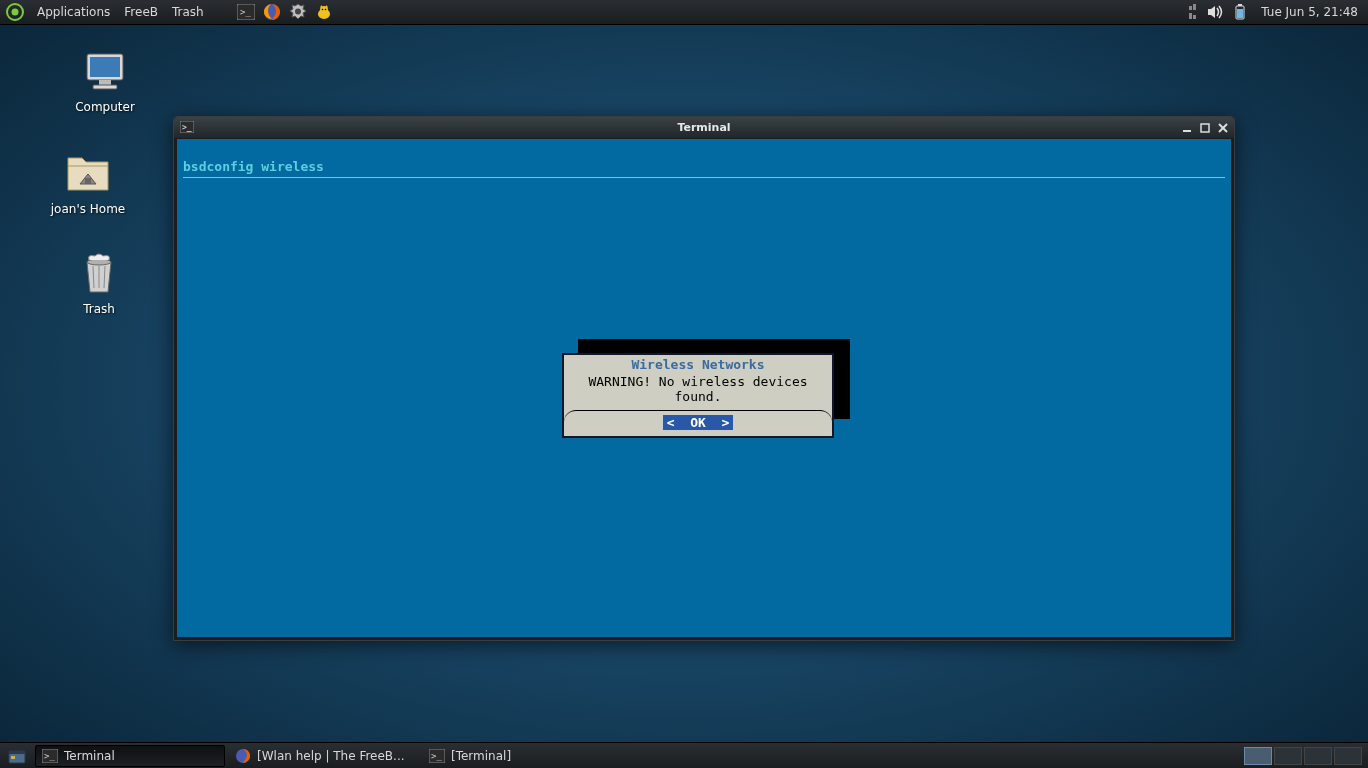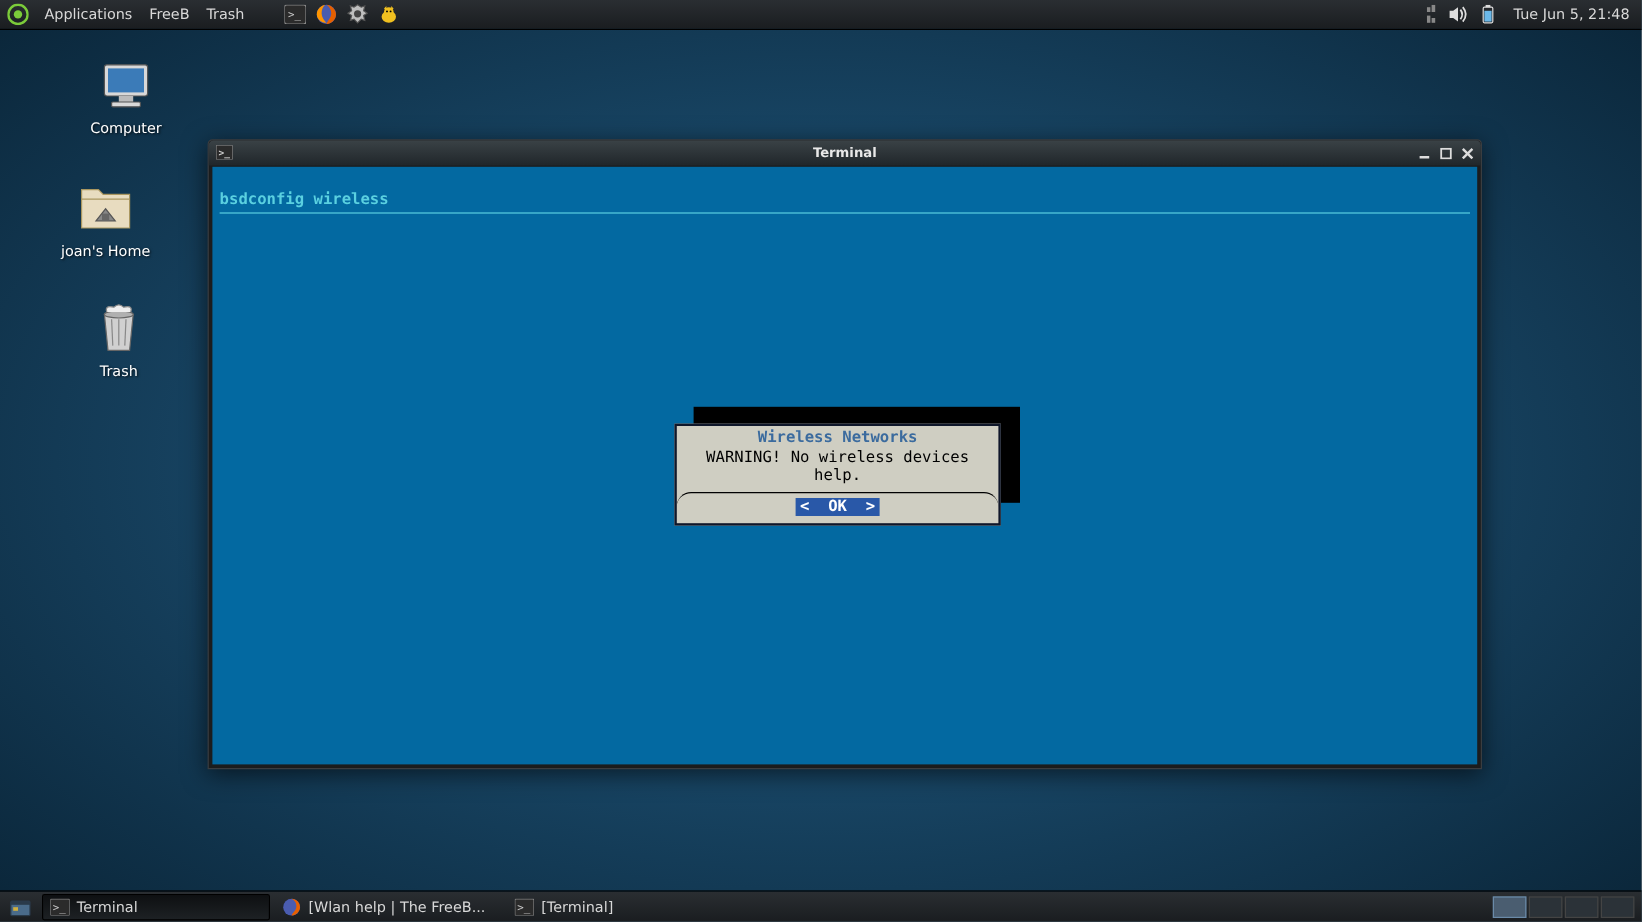--- a/index.html
+++ b/index.html
@@ -346,7 +346,7 @@
     <div class="dialog-shadow"></div>
     <div class="dialog">
       <div class="dialog-title">Wireless Networks</div>
-      <div class="dialog-msg">WARNING! No wireless devices help.</div>
+      <div class="dialog-msg">WARNING! No wireless devices found.</div>
       <div class="dialog-ok-row">
         <span class="ok-btn">&lt;&nbsp;&nbsp;<span>OK</span>&nbsp;&nbsp;&gt;</span>
       </div>

